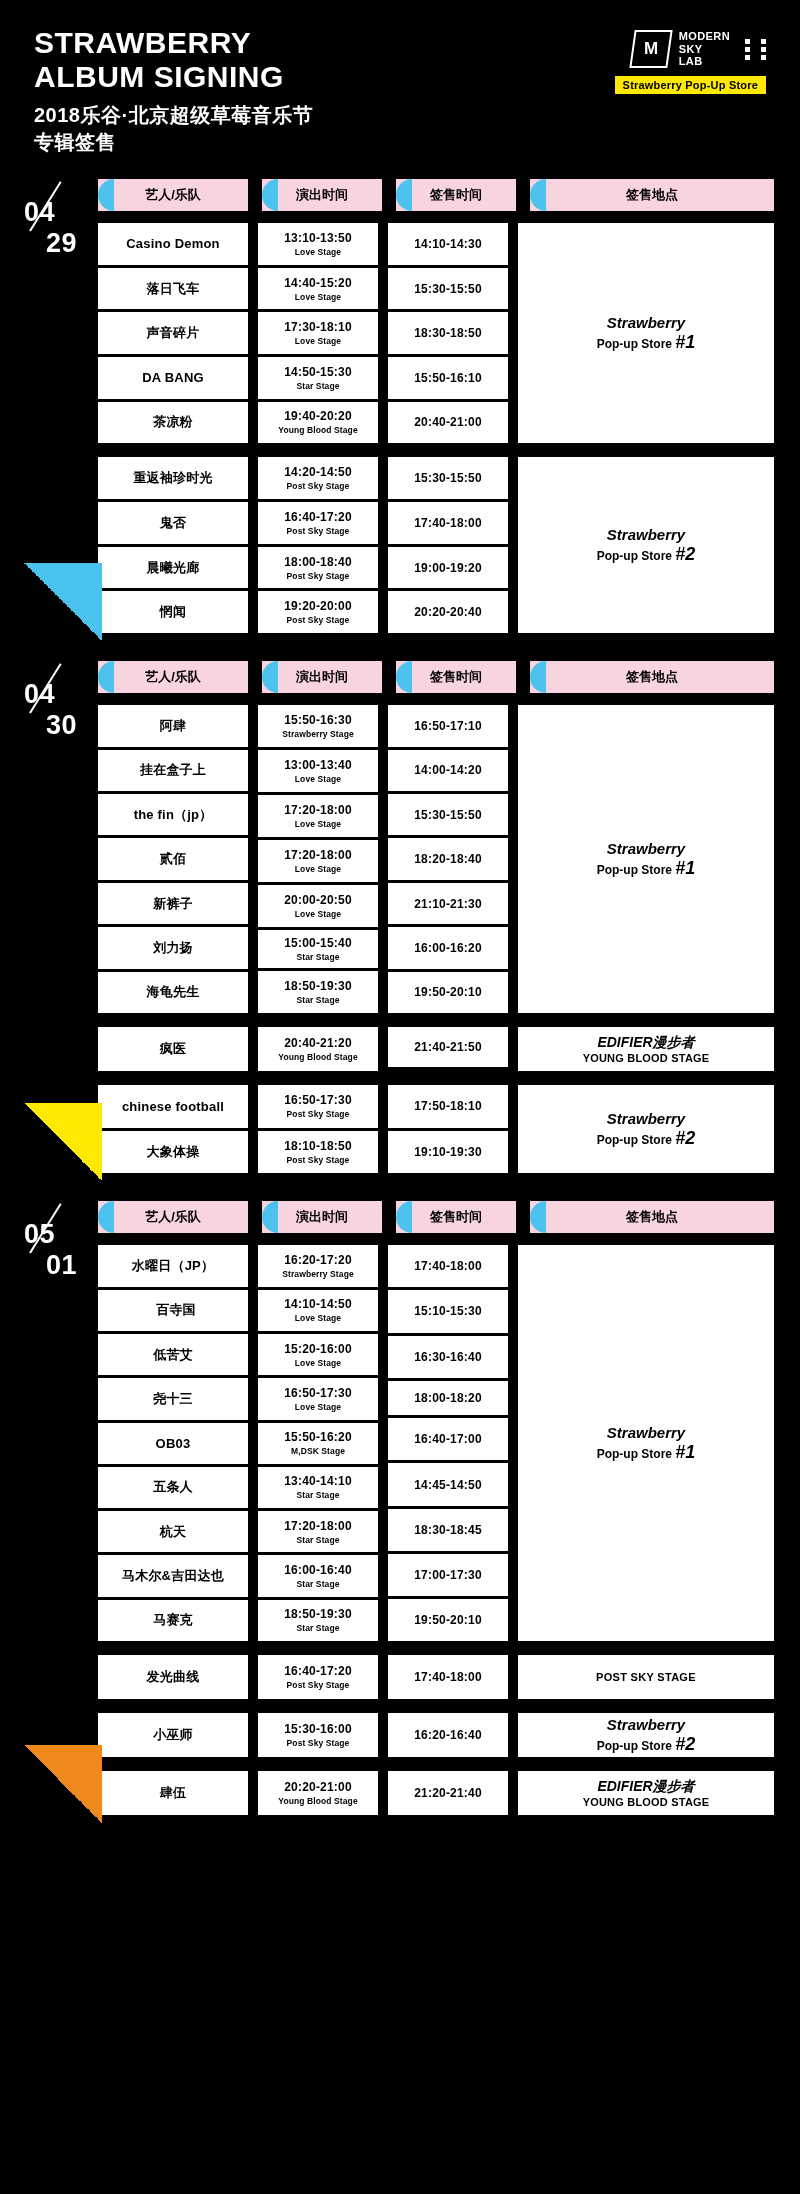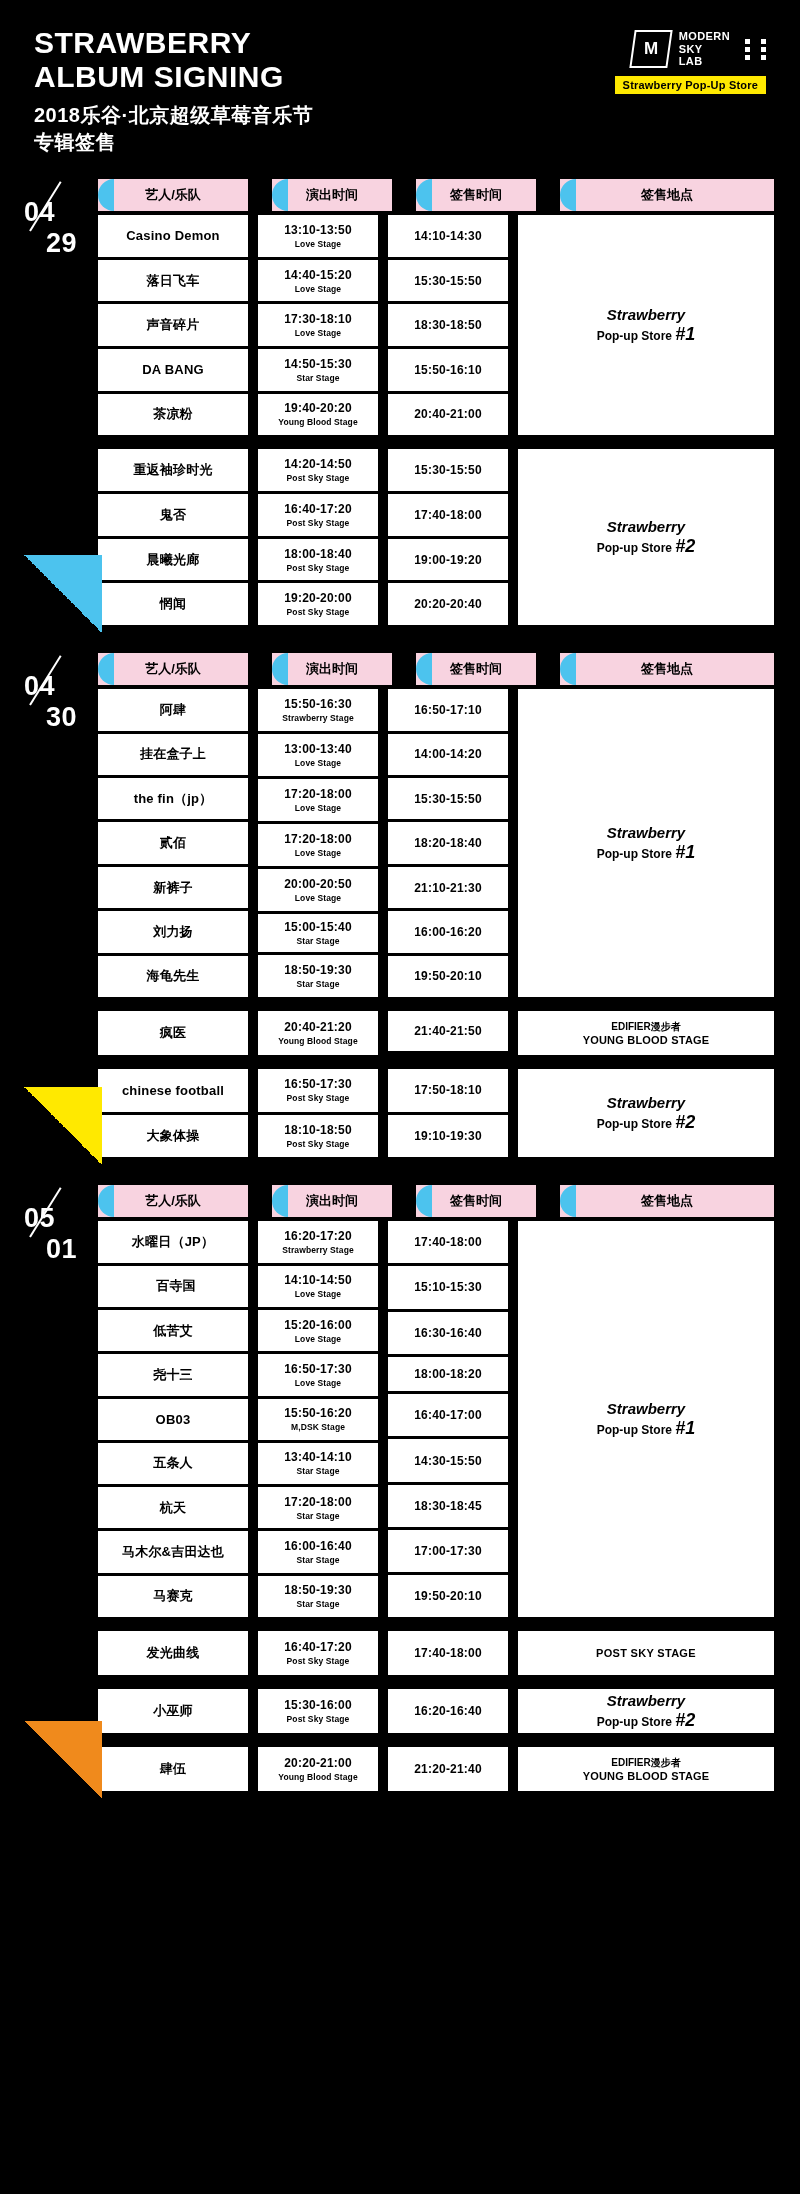--- a/index.html
+++ b/index.html
@@ -54,7 +54,7 @@
   .table-col{flex:1;padding-right:26px;}
 
   
-  .head-row{display:flex;gap:24px;margin-bottom:4px;text-align:right;}
+  .head-row{display:flex;gap:14px;margin-bottom:12px;text-align:right;}
   .head-cell{
     position:relative;height:32px;background:#f8d3e0;color:#000;
     display:flex;align-items:center;justify-content:center;

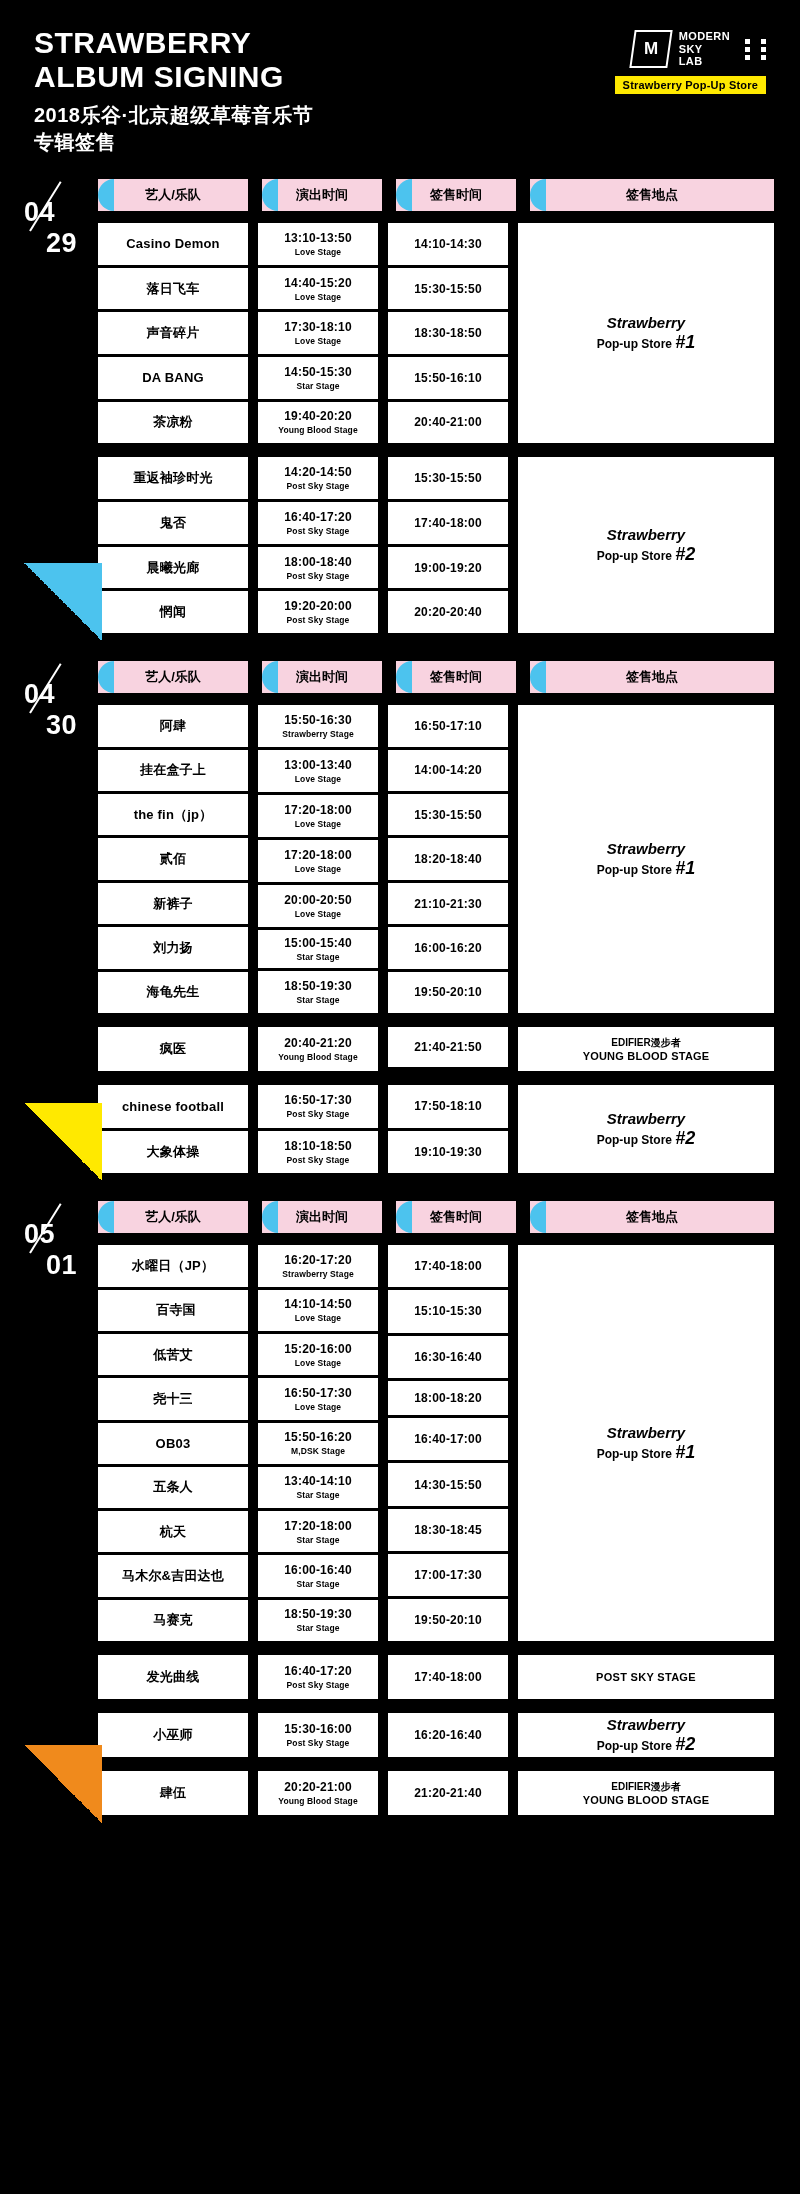--- a/index.html
+++ b/index.html
@@ -95,7 +95,7 @@
   .venue .v1{font-size:15px;font-weight:bold;font-style:italic;}
   .venue .v2{font-size:12px;font-weight:bold;margin-top:1px;}
   .venue .v2 b{font-size:18px;font-style:italic;}
-  .venue .vs1{font-size:10px;font-weight:bold;}
+  .venue .vs1{font-size:14px;font-weight:bold;font-style:italic;}
   .venue .vs2{font-size:11px;font-weight:bold;letter-spacing:0.2px;}
   .venue .vplain{font-size:11px;font-weight:bold;letter-spacing:0.3px;}
 </style>

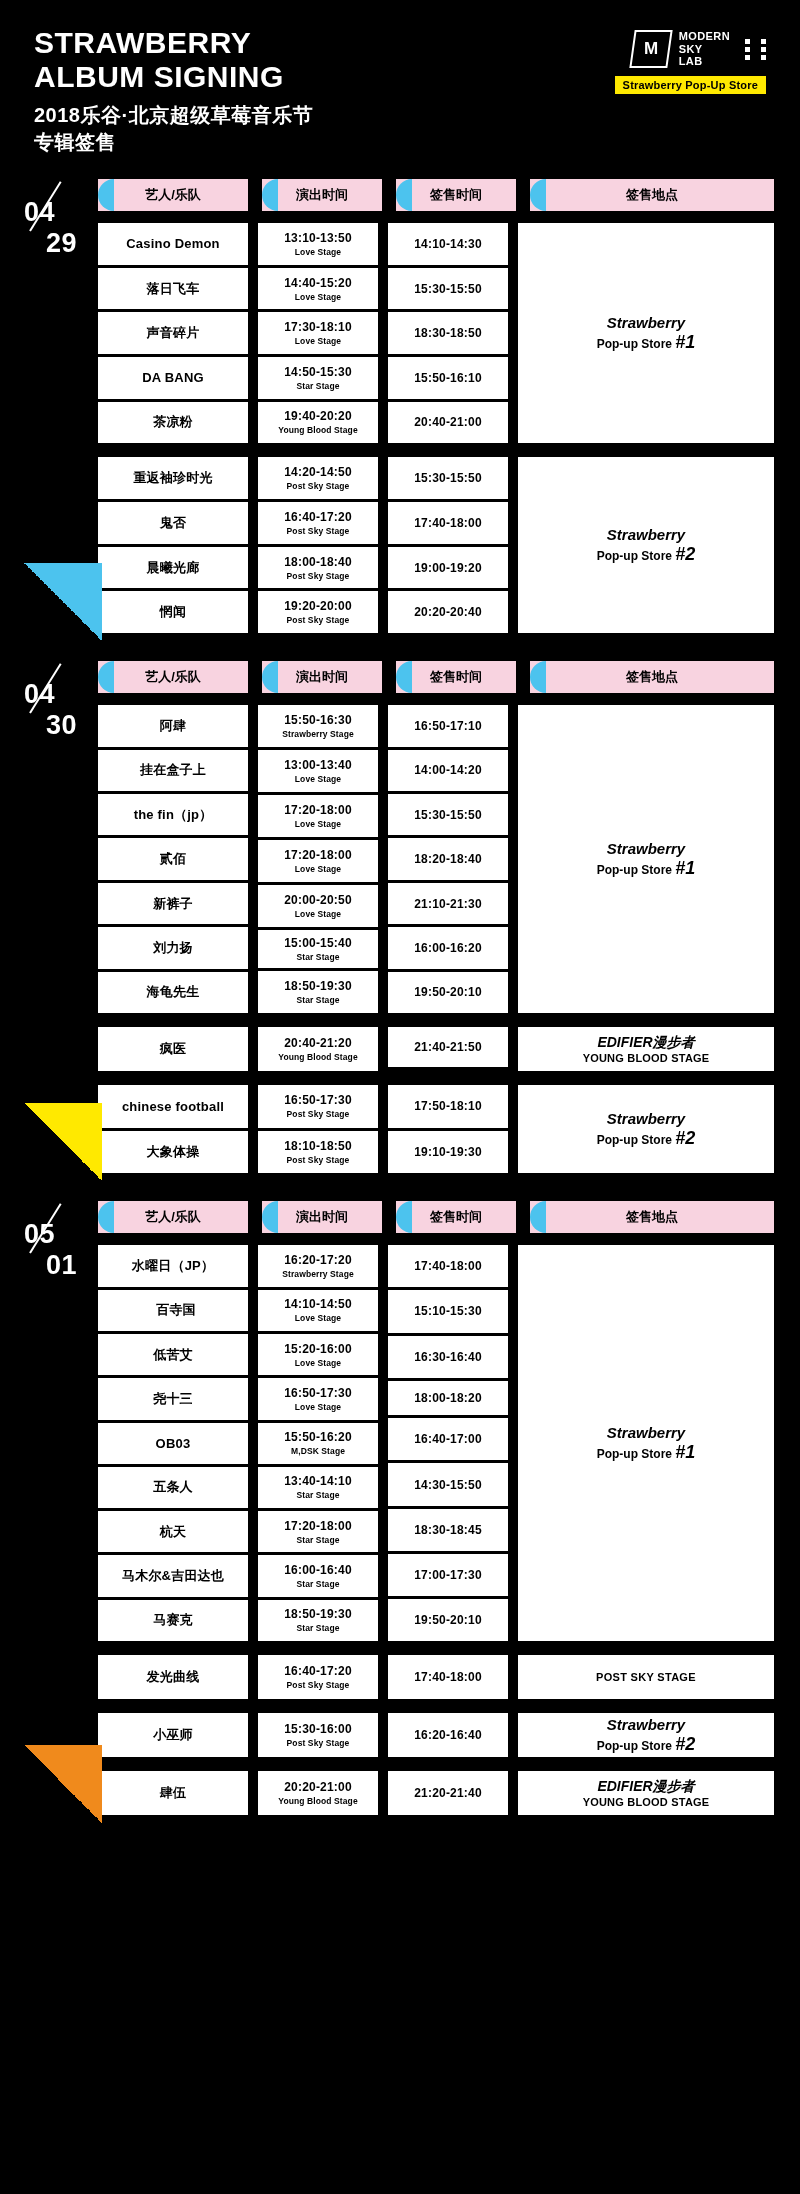--- a/index.html
+++ b/index.html
@@ -471,7 +471,7 @@
                 <div class="cell sign" style="height:44px;">16:30-16:40</div>
                 <div class="cell sign" style="height:36px;">18:00-18:20</div>
                 <div class="cell sign" style="height:44px;">16:40-17:00</div>
-                <div class="cell sign" style="height:44px;">14:30-15:50</div>
+                <div class="cell sign" style="height:44px;">14:45-14:50</div>
                 <div class="cell sign" style="height:44px;">18:30-18:45</div>
                 <div class="cell sign" style="height:44px;">17:00-17:30</div>
                 <div class="cell sign" style="height:44px;border-bottom:none;">19:50-20:10</div>

